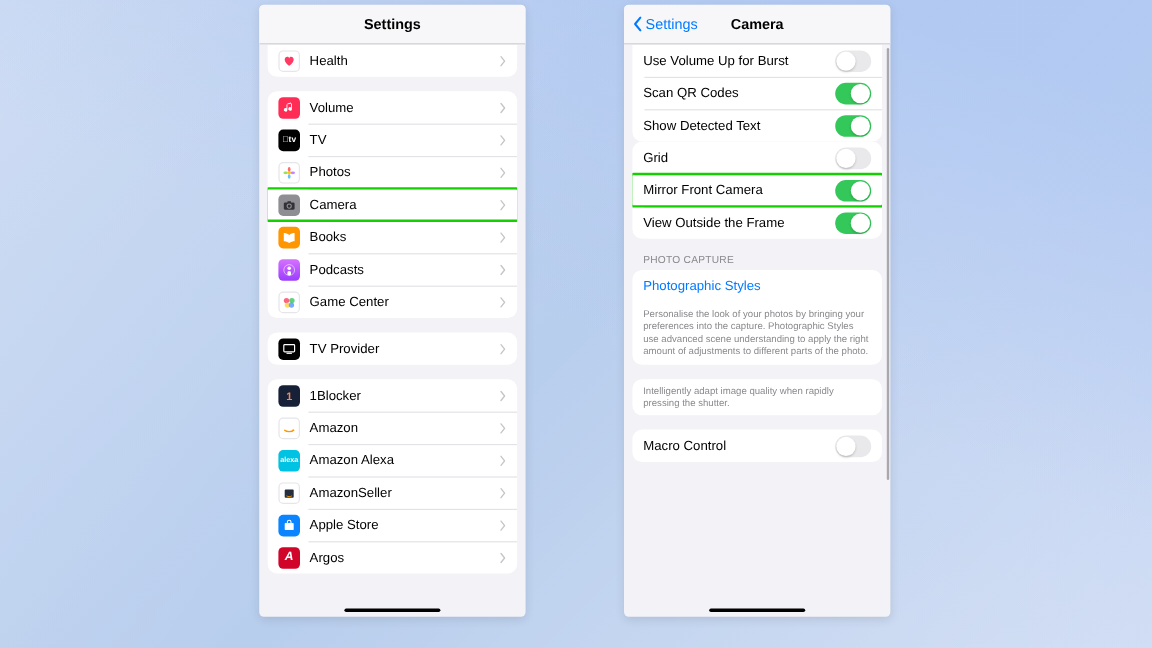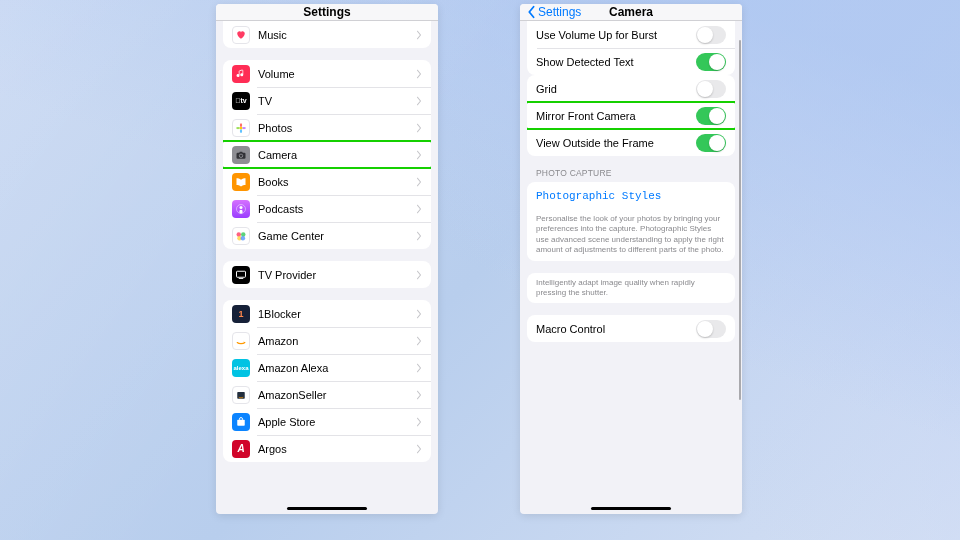--- a/index.html
+++ b/index.html
@@ -12,7 +12,7 @@
 .phone { position:absolute; top:4px; width:222px; height:510px; background:#f2f2f7; border-radius:4px; box-shadow:0 2px 8px rgba(0,0,0,0.1); overflow:hidden; }
 .left { left:216px; }
 .right { left:520px; }
-.navbar { height:17px; background:#f7f7f9; border-bottom:0.5px solid #d0d0d4; display:flex; align-items:center; justify-content:center; position:relative; }
+.navbar { height:33px; background:#f7f7f9; border-bottom:0.5px solid #d0d0d4; display:flex; align-items:center; justify-content:center; position:relative; }
 .navtitle { font-size:12px; font-weight:600; color:#000; }
 .navback { position:absolute; left:6px; display:flex; align-items:center; color:#007aff; font-size:12px; }
 .navback svg { width:10px; height:14px; margin-right:2px; }

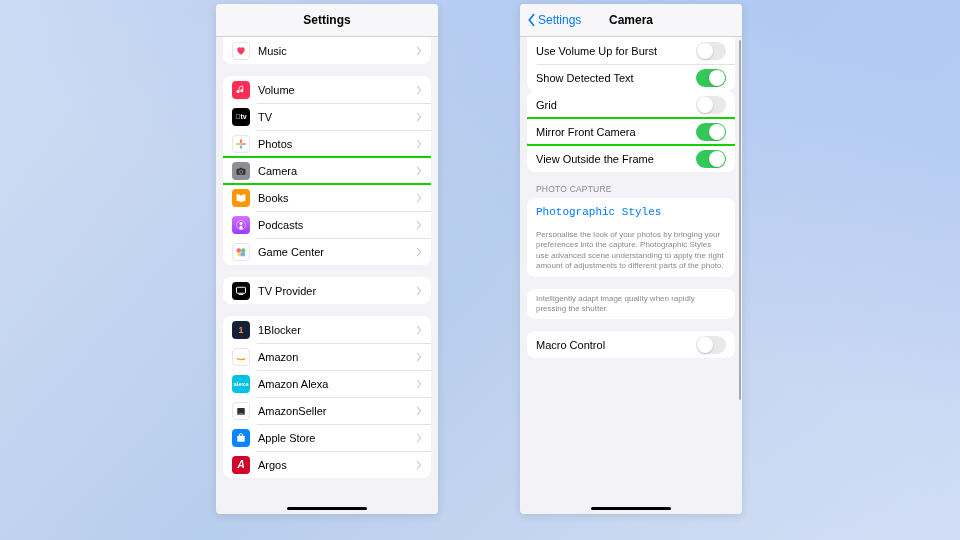--- a/index.html
+++ b/index.html
@@ -62,7 +62,7 @@
               <path d="M8 13s-5-3-5-7c0-1.7 1.3-3 3-3 1 0 2 .5 2 2 0-1.5 1-2 2-2 1.7 0 3 1.3 3 3 0 4-5 7-5 7z" fill="#ff3b63"></path>
             </svg>
           </div>
-          <span class="label">Music</span>
+          <span class="label">Health</span>
           <span class="chev">
             <svg viewBox="0 0 8 12">
               <path d="M2 1l4 5-4 5" stroke="#c5c5c9" stroke-width="1.5" fill="none" stroke-linecap="round" stroke-linejoin="round"></path>

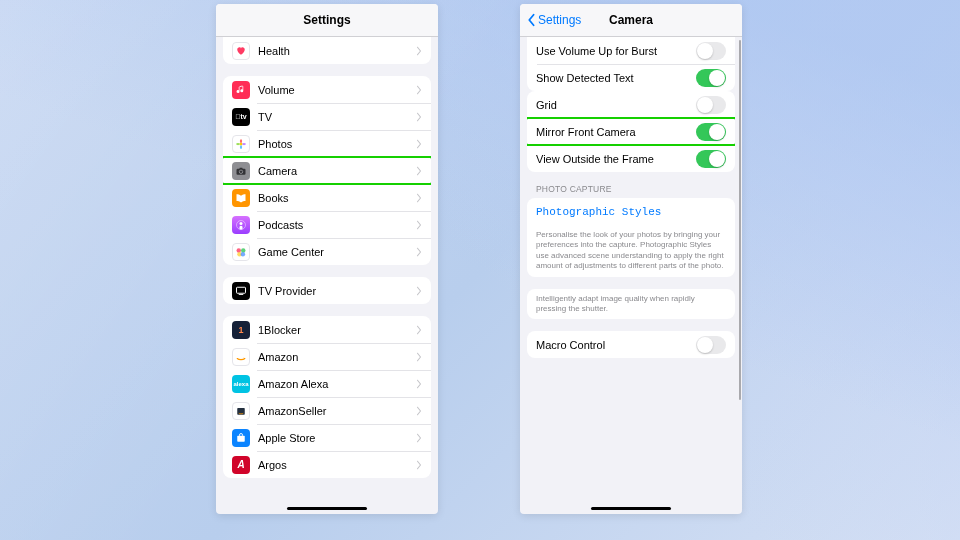--- a/index.html
+++ b/index.html
@@ -288,6 +288,12 @@
           </div>
         </div>
         <div class="row noicon">
+          <span class="label">Scan QR Codes</span>
+          <div class="toggle on">
+            <div class="knob"></div>
+          </div>
+        </div>
+        <div class="row noicon">
           <span class="label">Show Detected Text</span>
           <div class="toggle on">
             <div class="knob"></div>

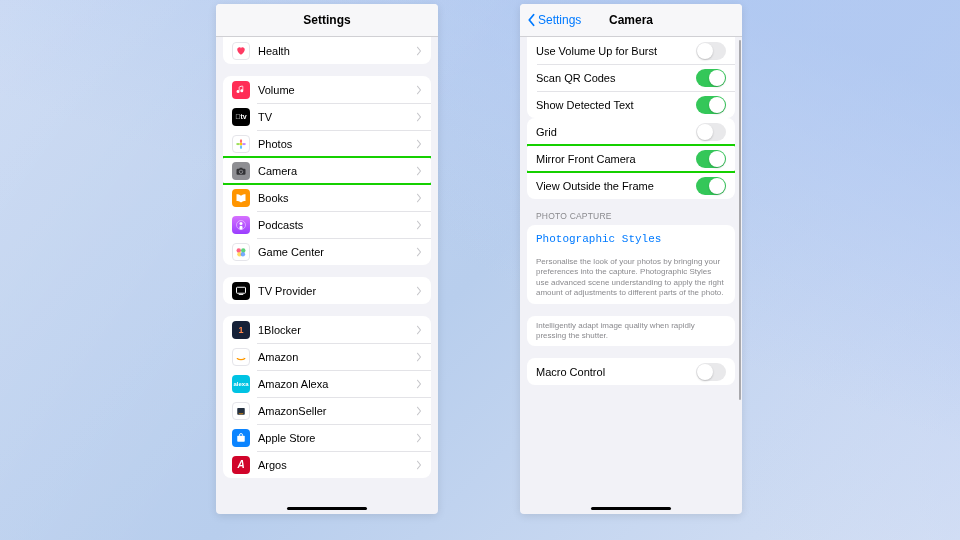--- a/index.html
+++ b/index.html
@@ -37,7 +37,7 @@
 .toggle.on .knob { right:1px; }
 .toggle.off .knob { left:1px; }
 .sectionhdr { font-size:8.5px; color:#8a8a8e; text-transform:uppercase; padding:12px 16px 4px; letter-spacing:0.2px; }
-.link { color:#007aff !important;font-family:Liberation Mono, monospace; }
+.link { color:#007aff !important; }
 .rownote .label { font-size:8px; color:#8a8a8e; line-height:1.3; padding:5px 0; }
 .rownote { height:auto !important;justify-content:flex-end; }
 .rownote::before { display:none !important; }

